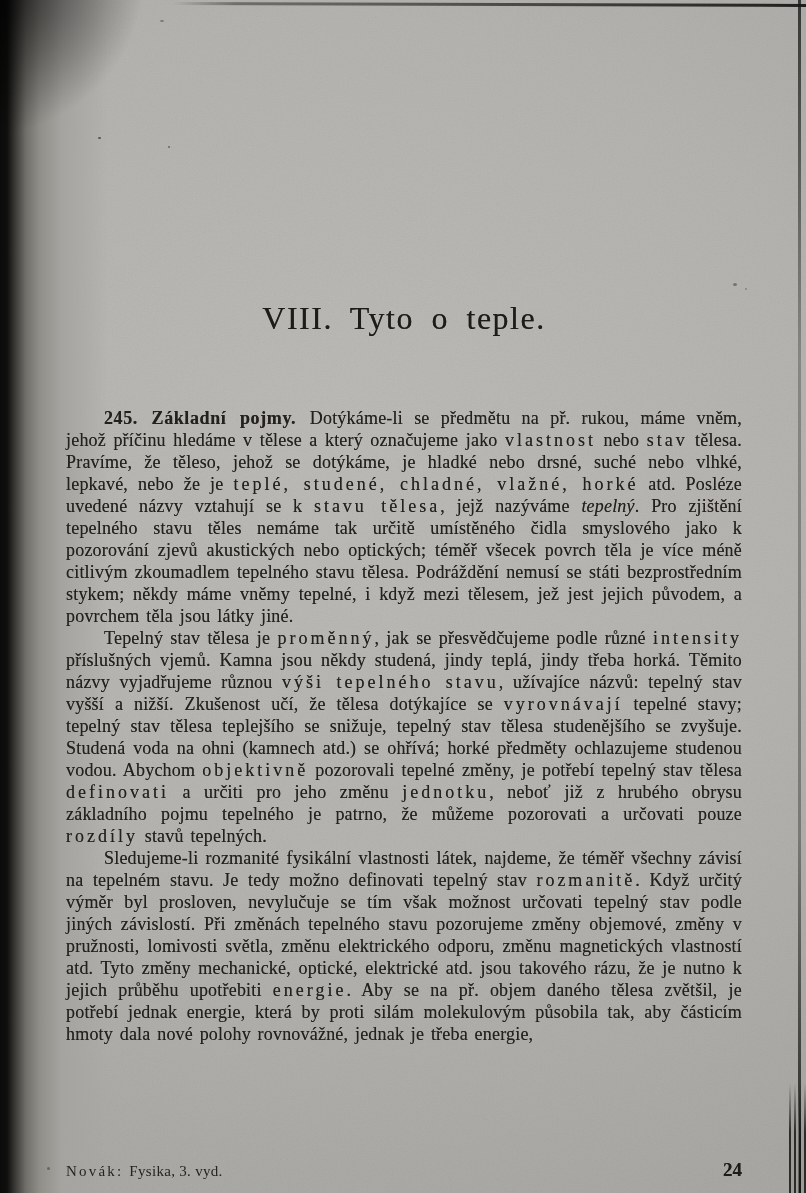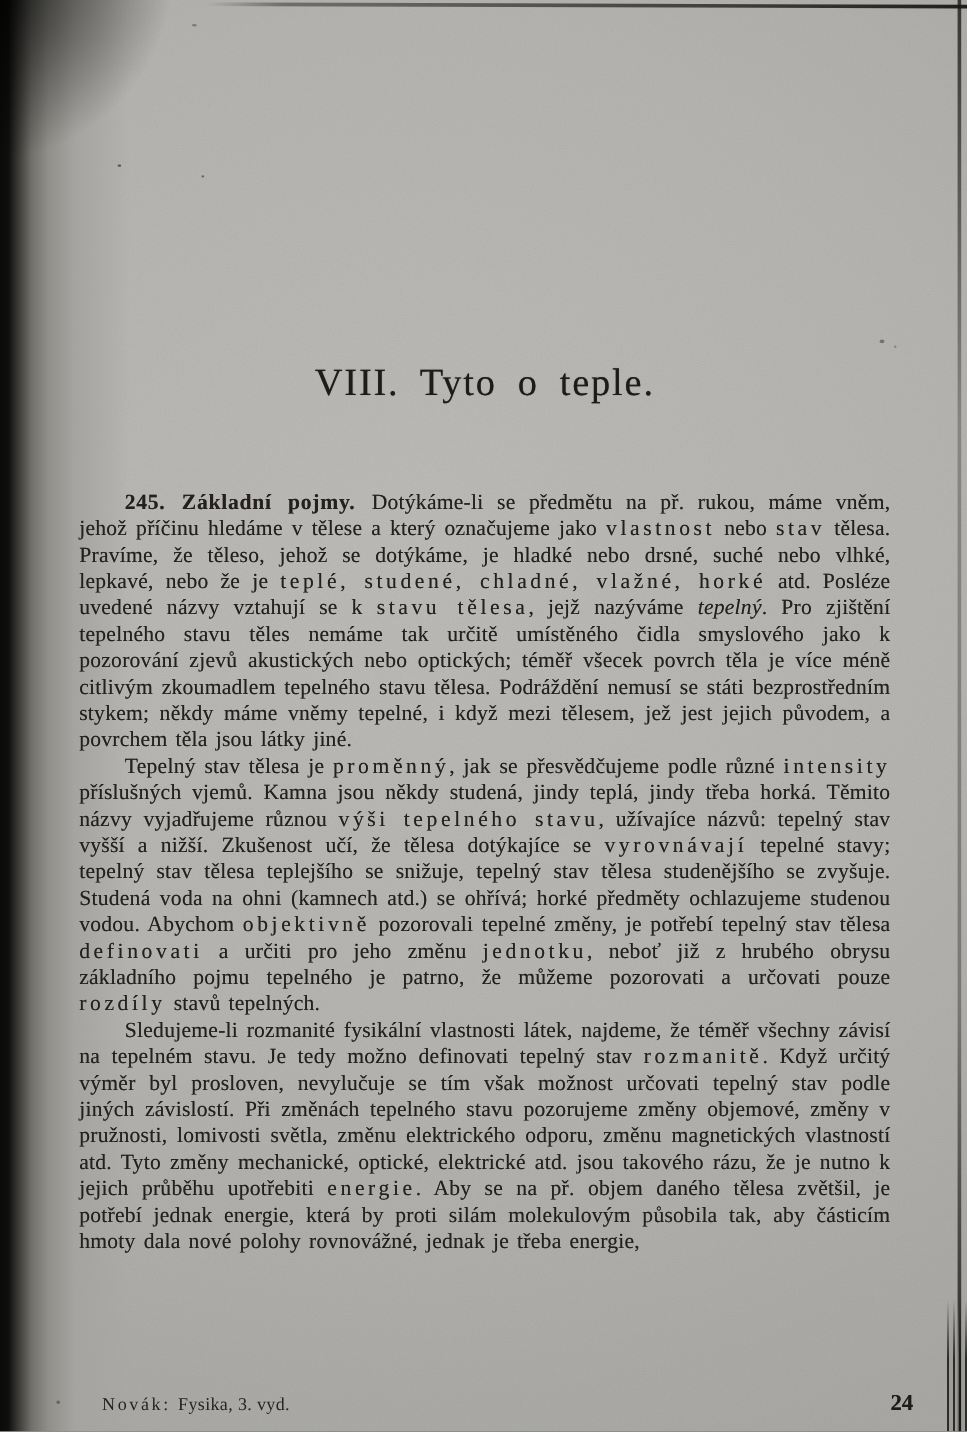--- a/index.html
+++ b/index.html
@@ -88,7 +88,7 @@
   
   .footer {
     position:absolute; top:1159px; left:66px; width:676px;
-    display:flex; justify-content:space-between; align-items:baseline;margin-left:19px;
+    display:flex; justify-content:space-between; align-items:baseline;
   }
   .imprint { font-size:15px; letter-spacing:.3px; color:#262421; }
   .imprint .author { letter-spacing:2.2px; margin-right:6px; }

